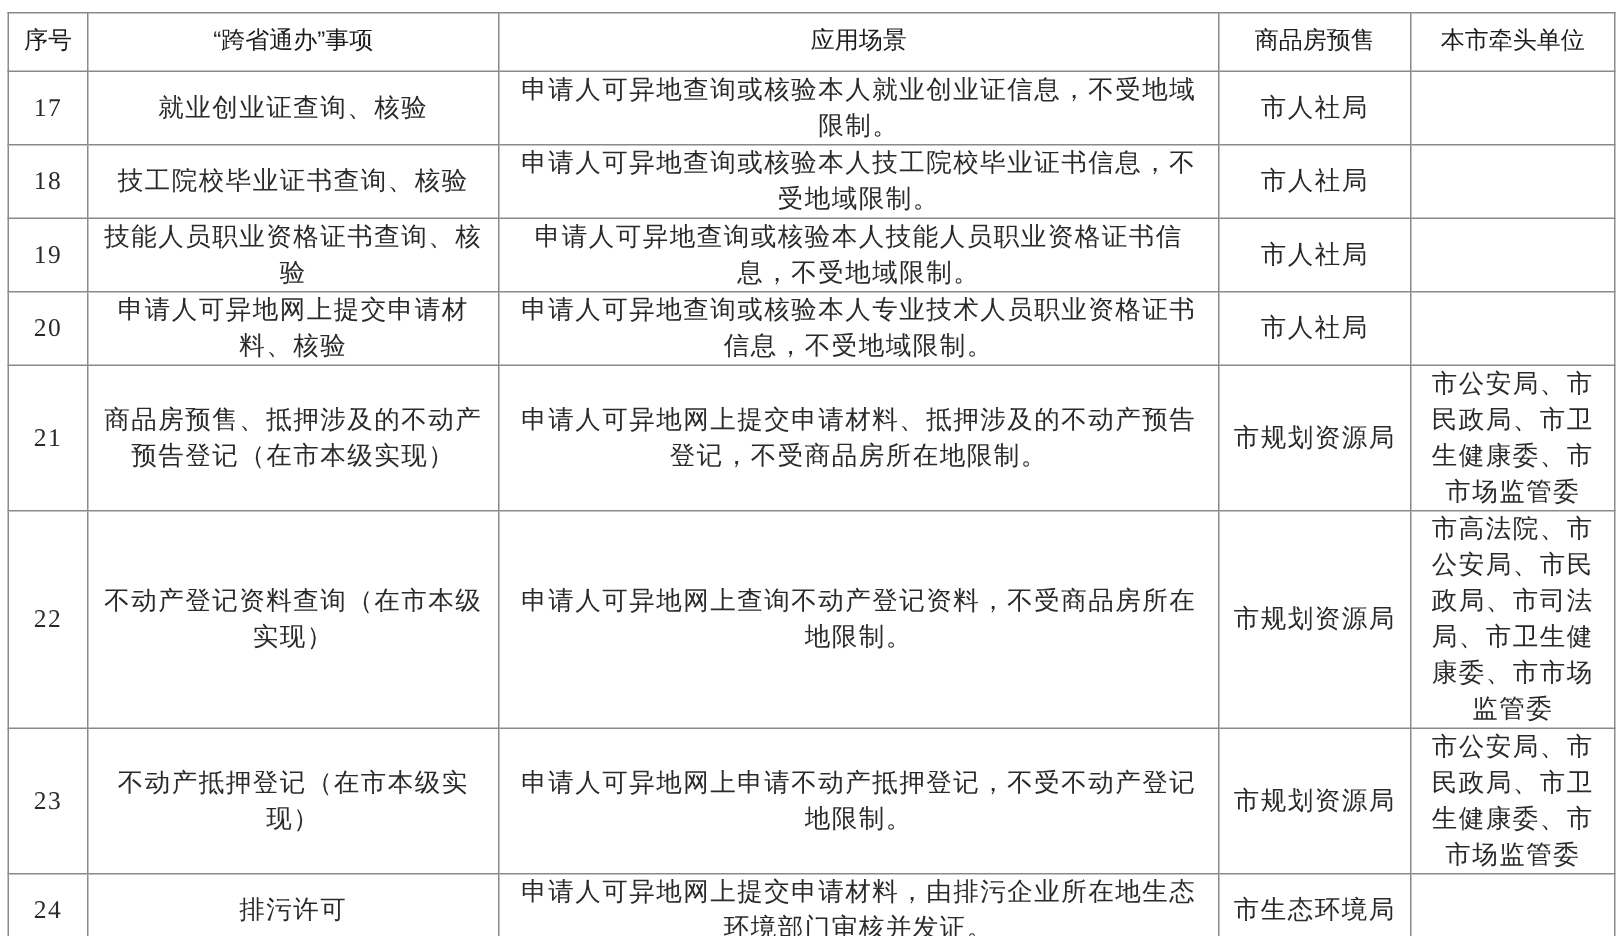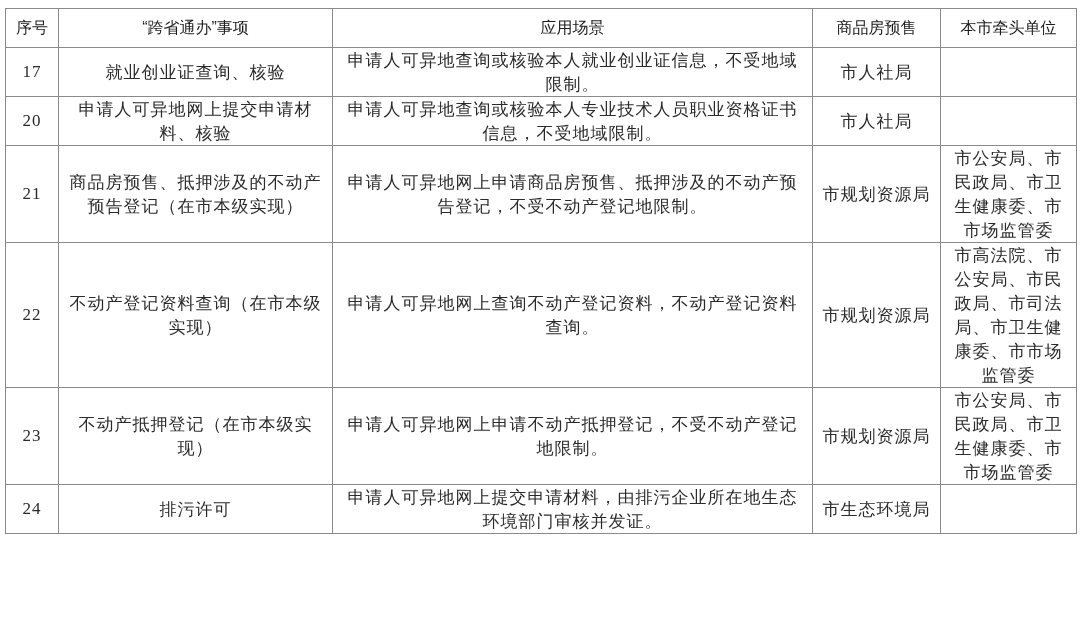--- a/index.html
+++ b/index.html
@@ -60,6 +60,13 @@
     <td class="coop"></td>
   </tr>
       <tr style="height: 48px;">
+    <td class="num">18</td>
+    <td class="item">技工院校毕业证书查询、核验</td>
+    <td class="scene">申请人可异地查询或核验本人技工院校毕业证书信息，不受地域限制。</td>
+    <td class="lead">市人社局</td>
+    <td class="coop"></td>
+  </tr>
+      <tr style="height: 48px;">
     <td class="num">20</td>
     <td class="item">申请人可异地网上提交申请材料、核验</td>
     <td class="scene">申请人可异地查询或核验本人专业技术人员职业资格证书信息，不受地域限制。</td>

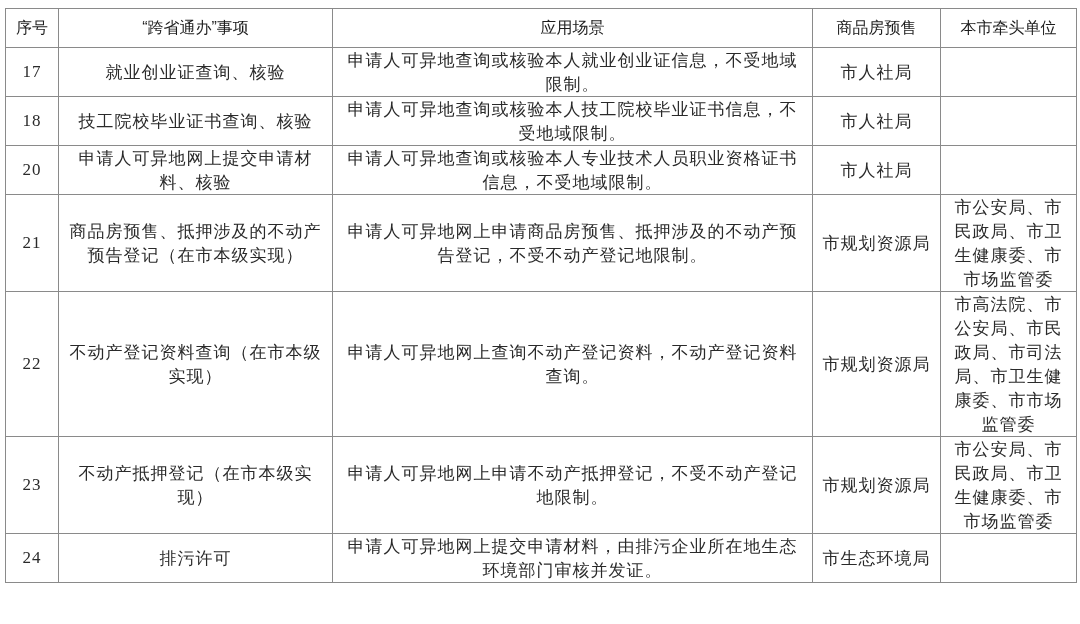--- a/index.html
+++ b/index.html
@@ -66,6 +66,13 @@
     <td class="lead">市人社局</td>
     <td class="coop"></td>
   </tr>
+      <tr style="height: 47px;">
+    <td class="num">19</td>
+    <td class="item">技能人员职业资格证书查询、核验</td>
+    <td class="scene">申请人可异地查询或核验本人技能人员职业资格证书信息，不受地域限制。</td>
+    <td class="lead">市人社局</td>
+    <td class="coop"></td>
+  </tr>
       <tr style="height: 48px;">
     <td class="num">20</td>
     <td class="item">申请人可异地网上提交申请材料、核验</td>

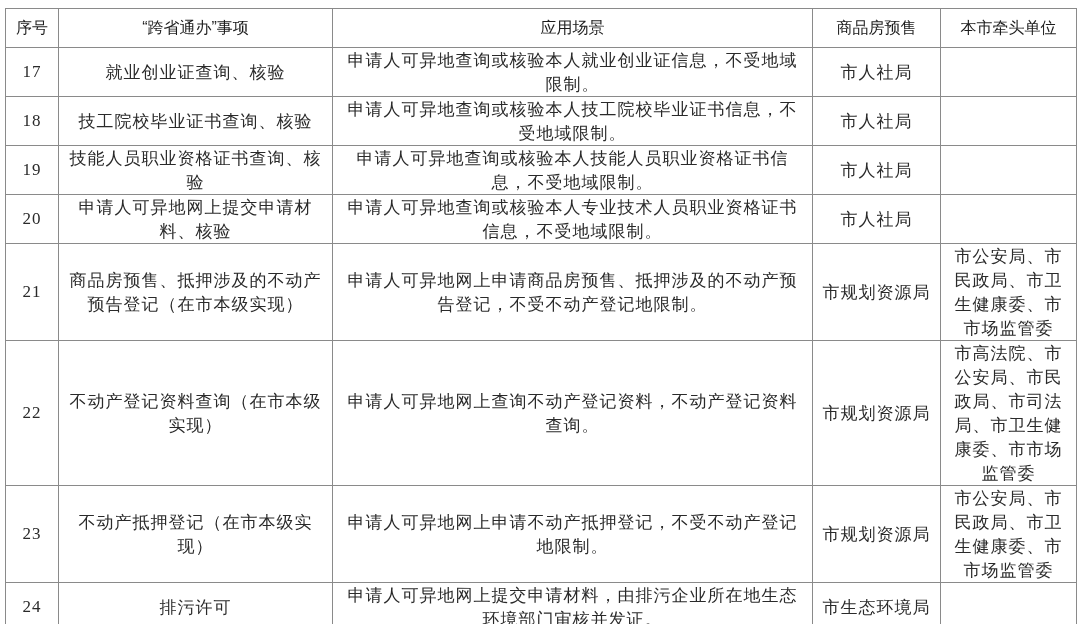--- a/index.html
+++ b/index.html
@@ -83,7 +83,7 @@
       <tr style="height: 97px;">
     <td class="num">21</td>
     <td class="item">商品房预售、抵押涉及的不动产预告登记（在市本级实现）</td>
-    <td class="scene">申请人可异地网上申请商品房预售、抵押涉及的不动产预告登记，不受不动产登记地限制。</td>
+    <td class="scene">申请人可异地网上提交申请材料、抵押涉及的不动产预告登记，不受商品房所在地限制。</td>
     <td class="lead">市规划资源局</td>
     <td class="coop">市公安局、市民政局、市卫生健康委、市市场监管委</td>
   </tr>

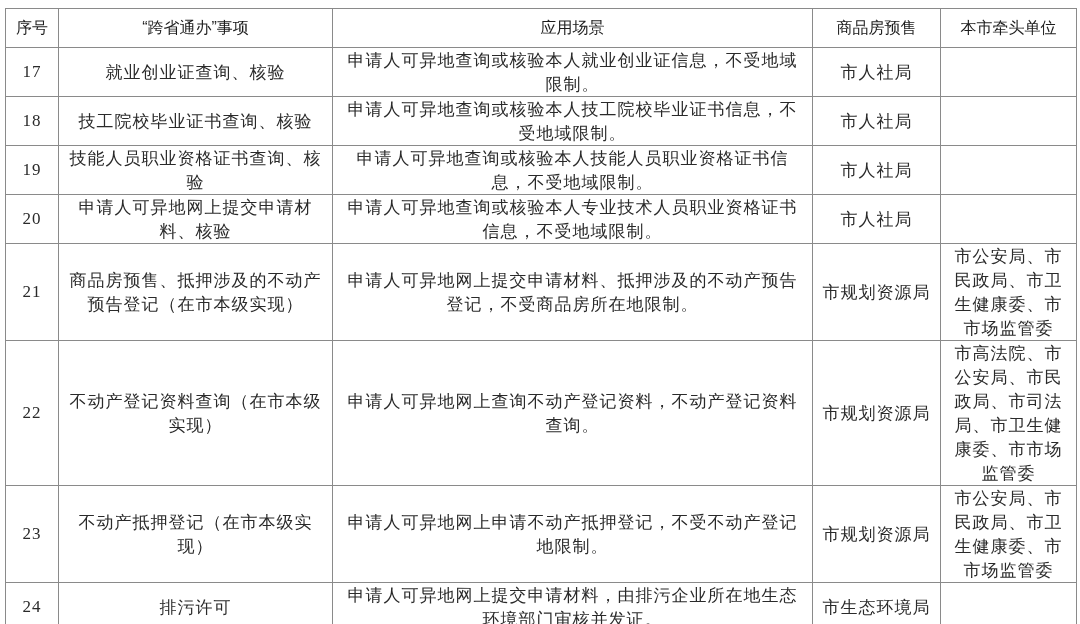--- a/index.html
+++ b/index.html
@@ -90,7 +90,7 @@
       <tr style="height: 142px;">
     <td class="num">22</td>
     <td class="item">不动产登记资料查询（在市本级实现）</td>
-    <td class="scene">申请人可异地网上查询不动产登记资料，不动产登记资料查询。</td>
+    <td class="scene">申请人可异地网上查询不动产登记资料，不受商品房所在地限制。</td>
     <td class="lead">市规划资源局</td>
     <td class="coop">市高法院、市公安局、市民政局、市司法局、市卫生健康委、市市场监管委</td>
   </tr>

